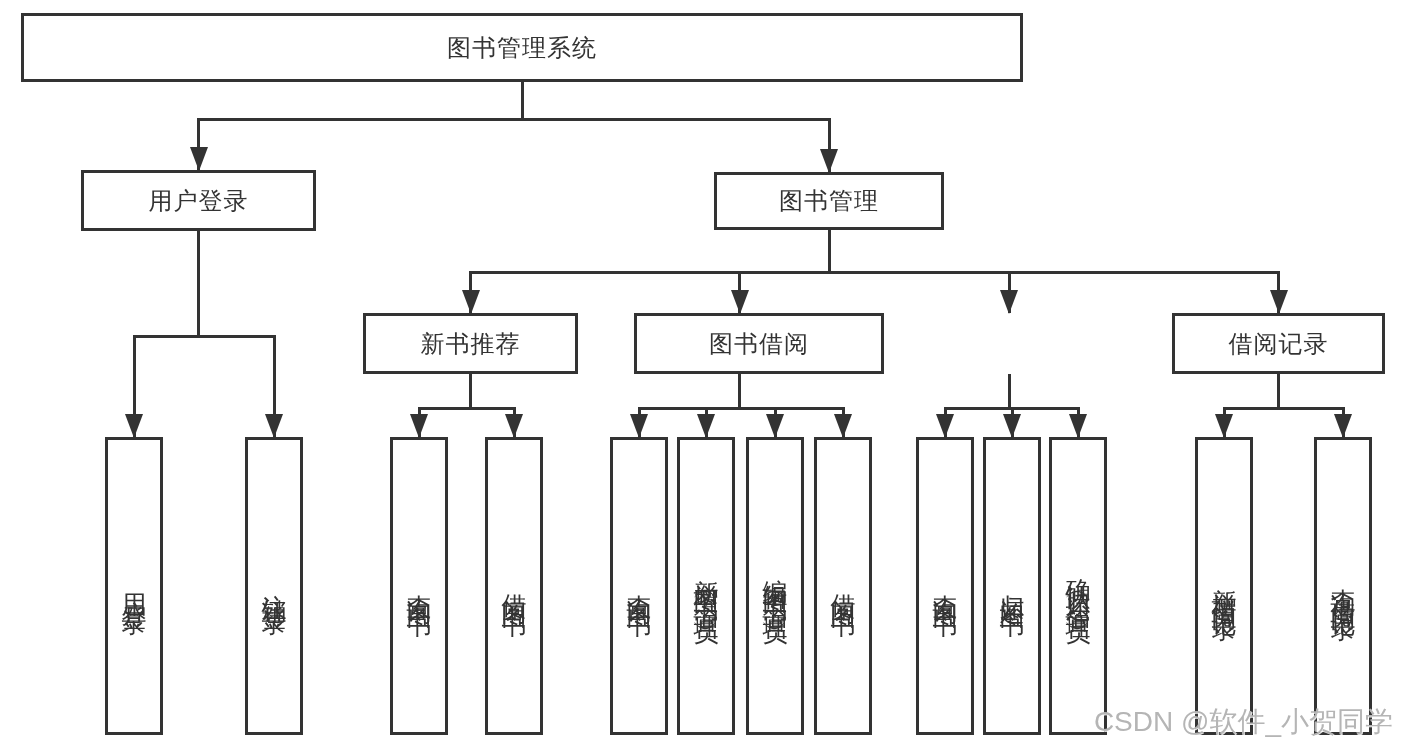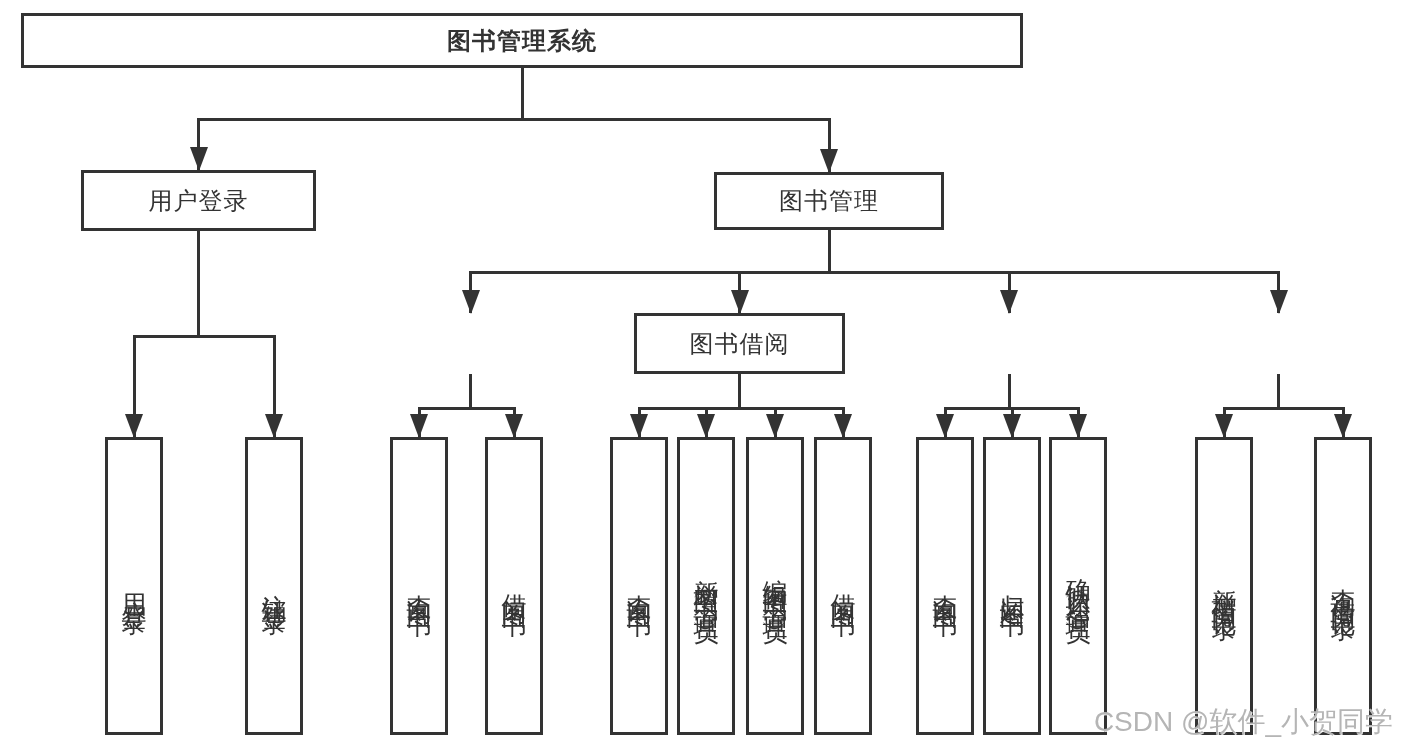--- a/index.html
+++ b/index.html
@@ -120,7 +120,7 @@
     <div class="arrow" style="left: 1215px; top: 414px;"></div>
     <div class="line" style="left: 1341.5px; top: 407px; width: 3px; height: 30px;"></div>
     <div class="arrow" style="left: 1334px; top: 414px;"></div>
-    <div class="node horiz" style="left: 21px; top: 13px; width: 1002px; height: 55px; font-weight: bold;">
+    <div class="node horiz" style="left: 21px; top: 13px; width: 1002px; height: 69px;">
       <span class="node-label">图书管理系统</span>
     </div>
     <div class="node horiz" style="left: 81px; top: 170px; width: 235px; height: 61px;">

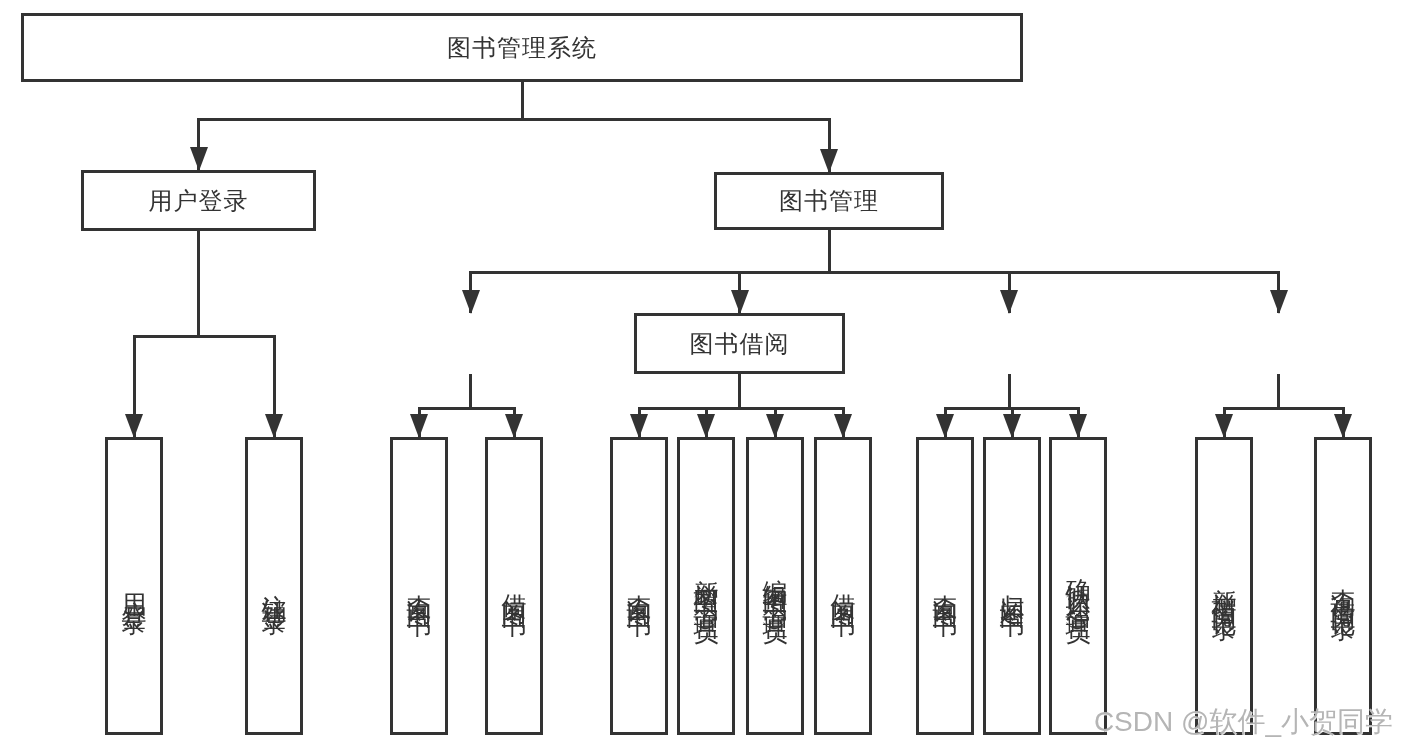--- a/index.html
+++ b/index.html
@@ -129,6 +129,9 @@
     <div class="node horiz" style="left: 714px; top: 172px; width: 230px; height: 58px;">
       <span class="node-label">图书管理</span>
     </div>
+    <div class="node horiz" style="left: 363px; top: 313px; width: 215px; height: 61px;">
+      <span class="node-label">新书推荐</span>
+    </div>
     <div class="node horiz" style="left: 634px; top: 313px; width: 211px; height: 61px;">
       <span class="node-label">图书借阅</span>
     </div>

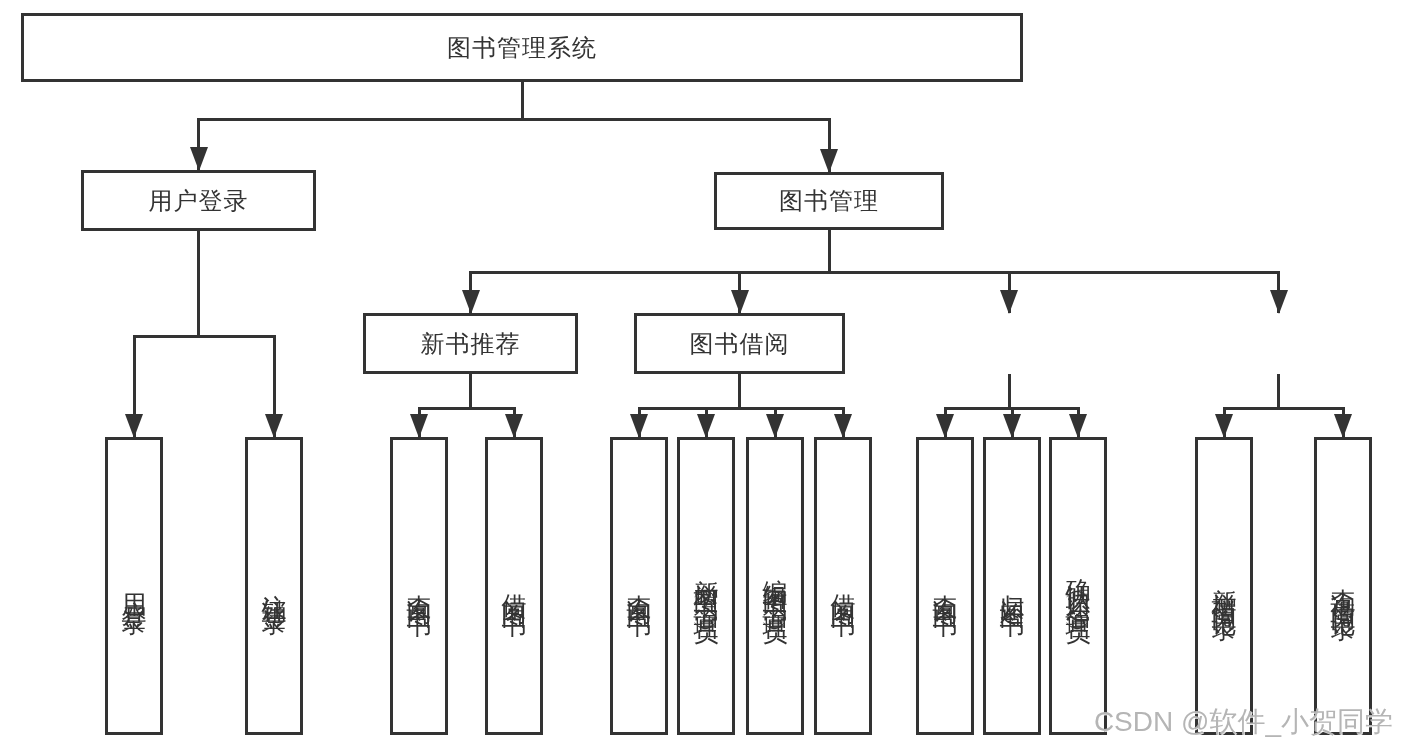--- a/index.html
+++ b/index.html
@@ -132,7 +132,7 @@
     <div class="node horiz" style="left: 363px; top: 313px; width: 215px; height: 61px;">
       <span class="node-label">新书推荐</span>
     </div>
-    <div class="node horiz" style="left: 634px; top: 313px; width: 211px; height: 61px;">
+    <div class="node horiz" style="left: 634px; top: 313px; width: 250px; height: 61px;">
       <span class="node-label">图书借阅</span>
     </div>
     <div class="node vert" style="left: 105px; top: 437px; width: 58px; height: 298px;">

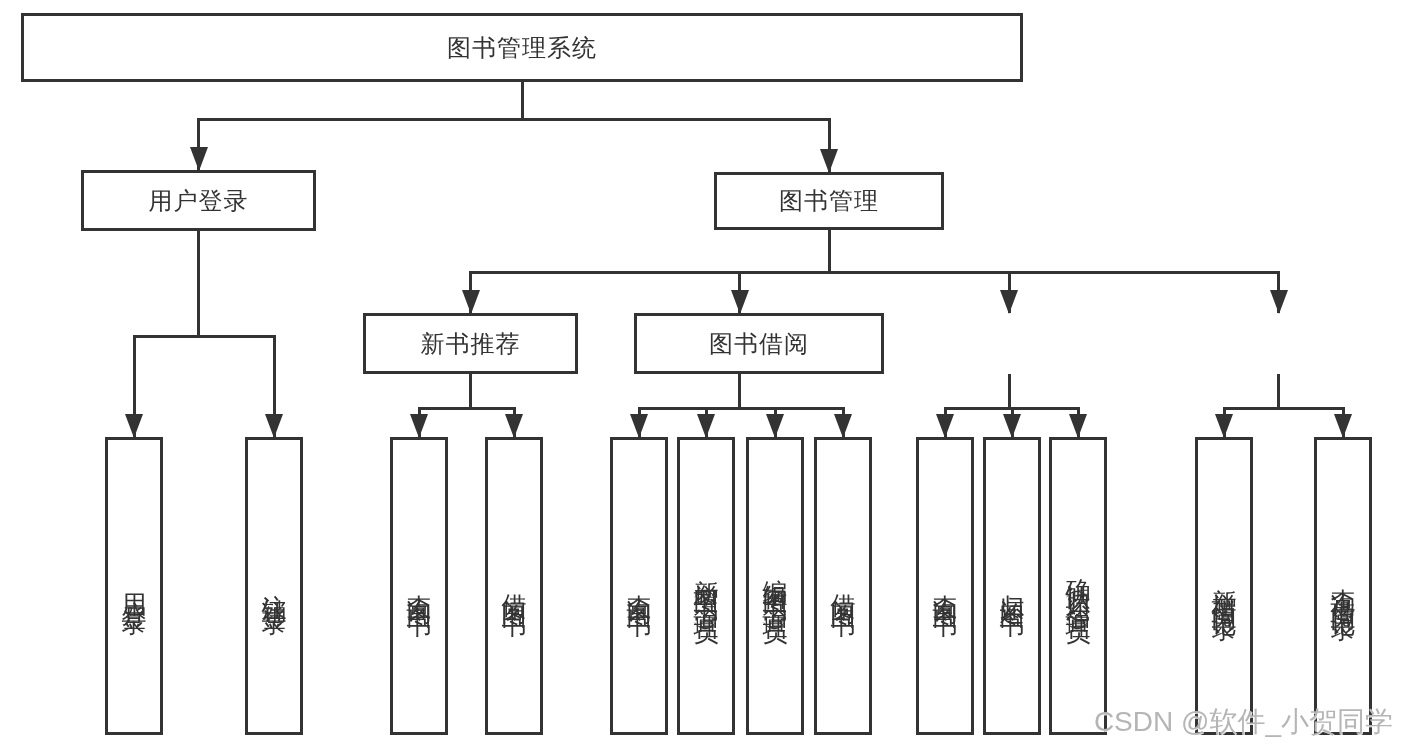--- a/index.html
+++ b/index.html
@@ -135,6 +135,9 @@
     <div class="node horiz" style="left: 634px; top: 313px; width: 250px; height: 61px;">
       <span class="node-label">图书借阅</span>
     </div>
+    <div class="node horiz" style="left: 1172px; top: 313px; width: 213px; height: 61px;">
+      <span class="node-label">借阅记录</span>
+    </div>
     <div class="node vert" style="left: 105px; top: 437px; width: 58px; height: 298px;">
       <span class="node-label">用户登录</span>
     </div>

